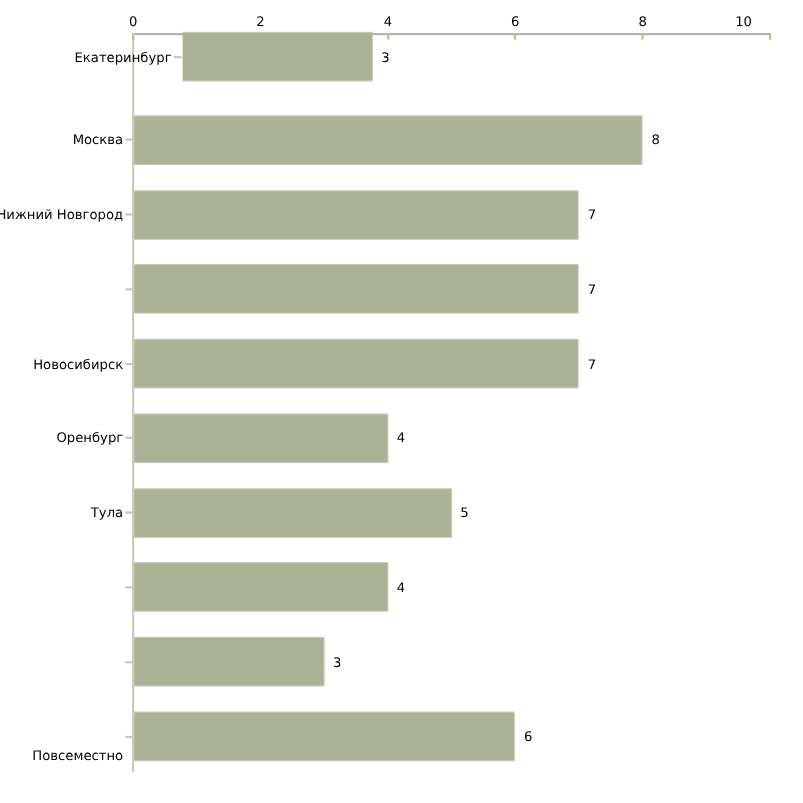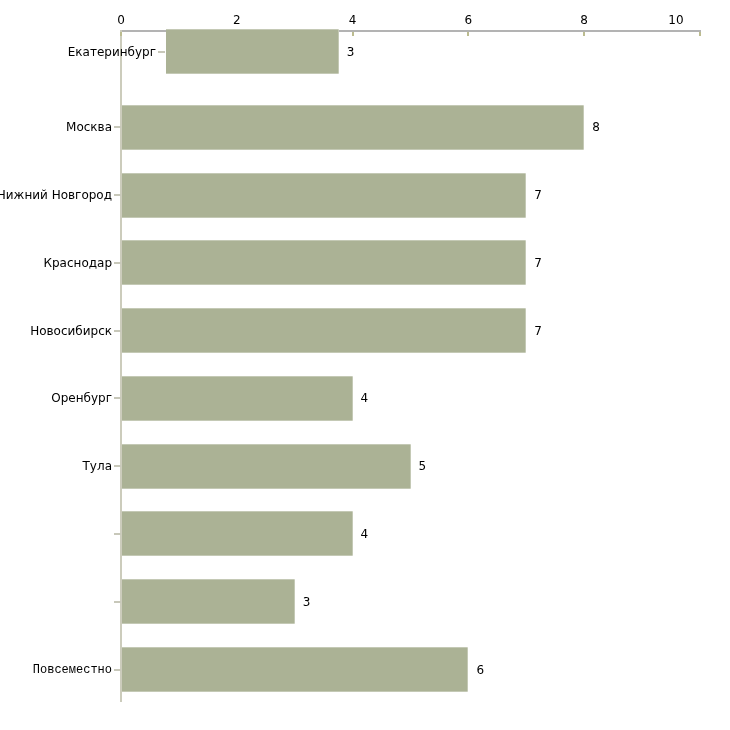--- a/index.html
+++ b/index.html
@@ -109,7 +109,6 @@
     <div class="value-label" style="left: 534.3px; top: 5px; height: 45px;">7</div>
   </div>
       <div class="row" style="top: 235.34px; height: 67.78px;">
-    <div class="cat-label" style="top: 5px; height: 45px; width: 112px;">Краснодар</div>
     <div class="y-tick-mark" style="left: 114px; top: 26.5px; width: 7px; background: rgb(200, 200, 186);"></div>
     <div class="bar" style="left: 122px; top: 5px; width: 404.3px; height: 45px; background: rgb(171, 178, 149);"></div>
     <div class="value-label" style="left: 534.3px; top: 5px; height: 45px;">7</div>

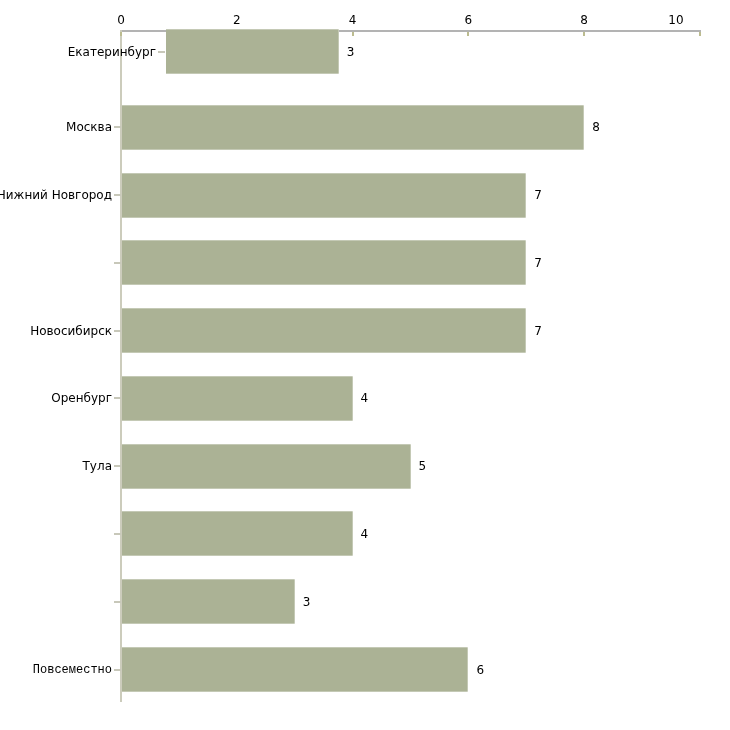--- a/index.html
+++ b/index.html
@@ -142,7 +142,7 @@
     <div class="value-label" style="left: 302.7px; top: 5px; height: 45px;">3</div>
   </div>
       <div class="row" style="top: 642.02px; height: 67.78px;">
-    <div class="cat-label" style="top: 5px; height: 45px; width: 112px; font-family: Liberation Mono, monospace;">Повсеместно</div>
+    <div class="cat-label" style="top: 22px; height: 45px; width: 112px;">Повсеместно</div>
     <div class="y-tick-mark" style="left: 114px; top: 26.5px; width: 7px; background: rgb(200, 200, 186);"></div>
     <div class="bar" style="left: 122px; top: 5px; width: 346.4px; height: 45px; background: rgb(171, 178, 149);"></div>
     <div class="value-label" style="left: 476.4px; top: 5px; height: 45px;">6</div>

